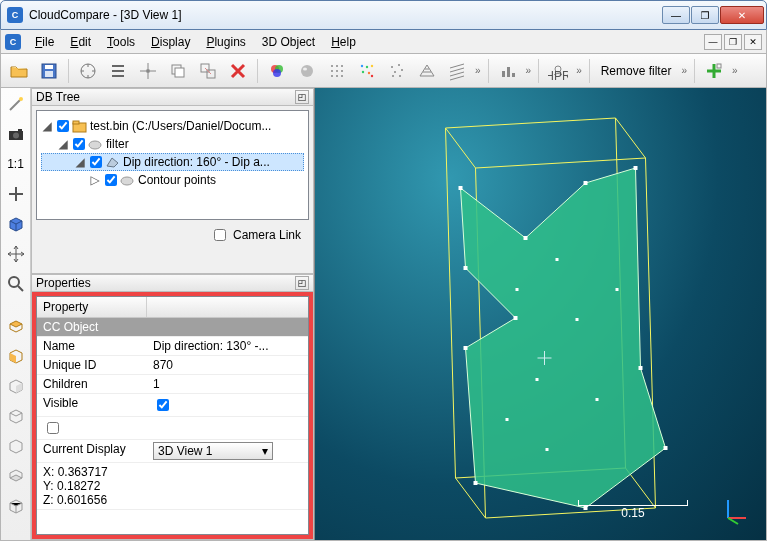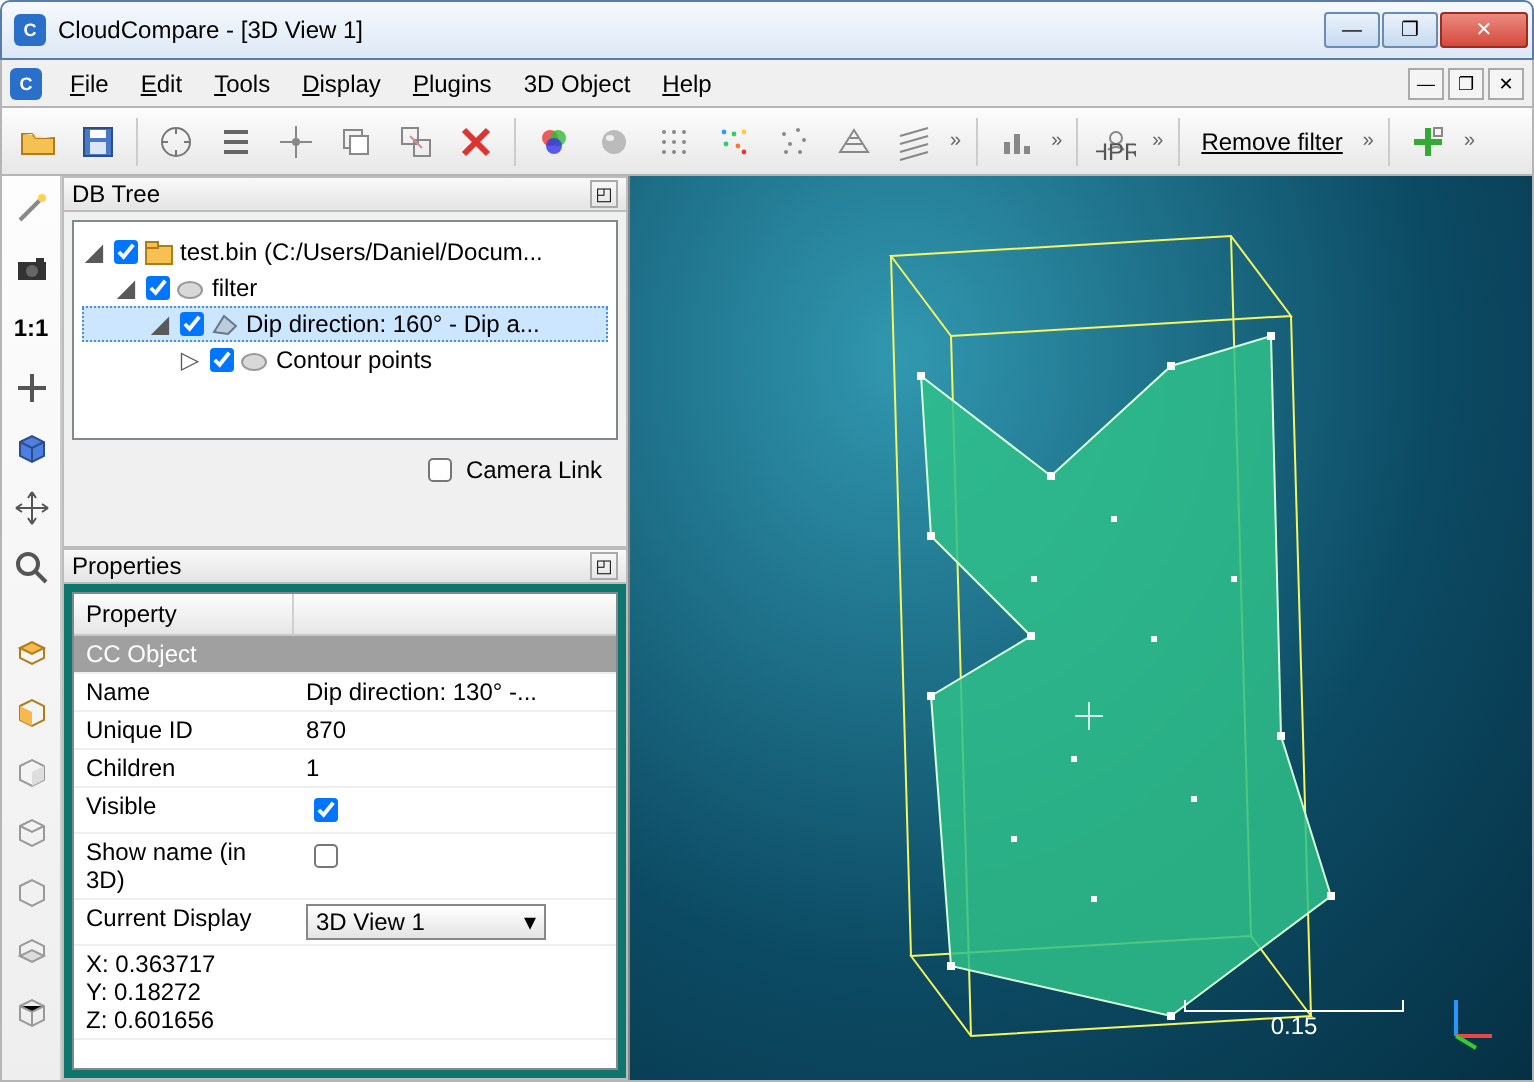--- a/index.html
+++ b/index.html
@@ -26,7 +26,7 @@
 .tbtn { width: 28px; height: 28px; border: 1px solid transparent; border-radius:3px; display:flex; align-items:center; justify-content:center; }
 .tsep { width:1px; height:24px; background:#ccc; margin:0 3px; }
 .chev { color:#666; font-size:10px; padding:0 2px; }
-.rfilter { padding: 3px 6px; text-decoration: underline; }
+.rfilter { padding: 3px 6px; }
 
 
 .main { display: flex; height: calc(541px - 30px - 24px - 34px); border:1px solid #b5b5b5; border-top:none; }

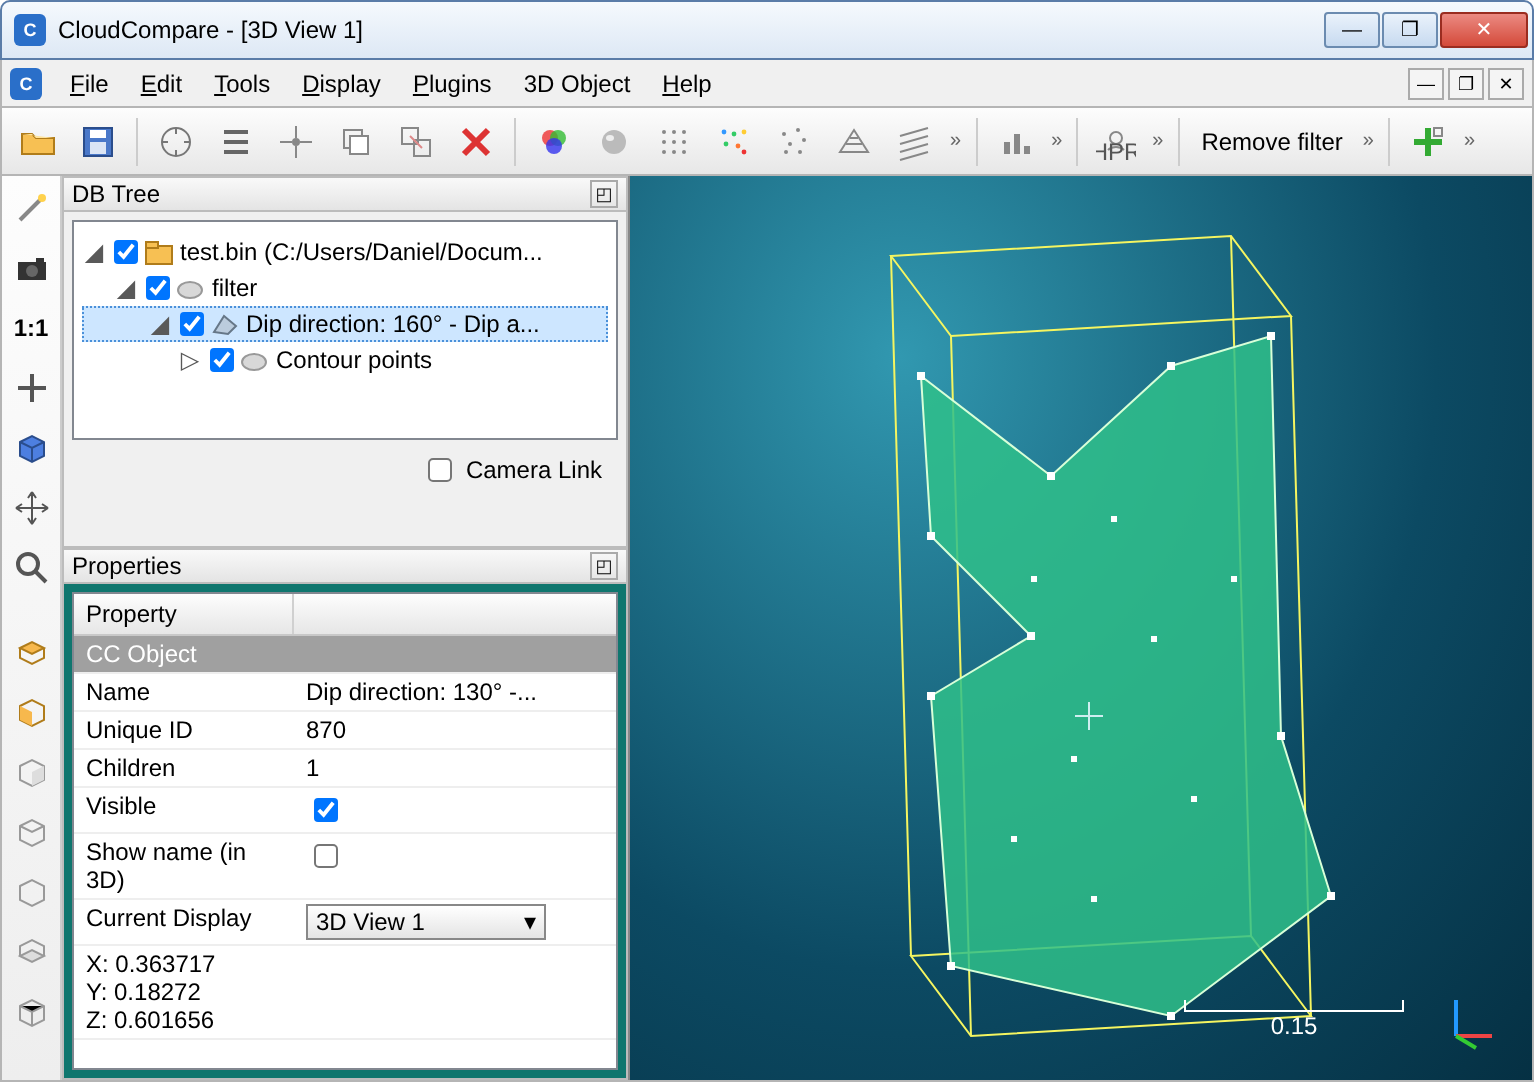--- a/index.html
+++ b/index.html
@@ -255,7 +255,7 @@
           <rect x="12" y="5" width="4" height="3" fill="#333"></rect>
         </svg>
       </div>
-    <div class="ltbtn" style="font-weight:bold">1:1</div>
+    <div class="ltbtn" style="font-weight:normal">1:1</div>
     <div class="ltbtn">
         <svg class="ic" viewBox="0 0 20 20">
           <path d="M10 3v14M3 10h14" stroke="#555" stroke-width="2"></path>

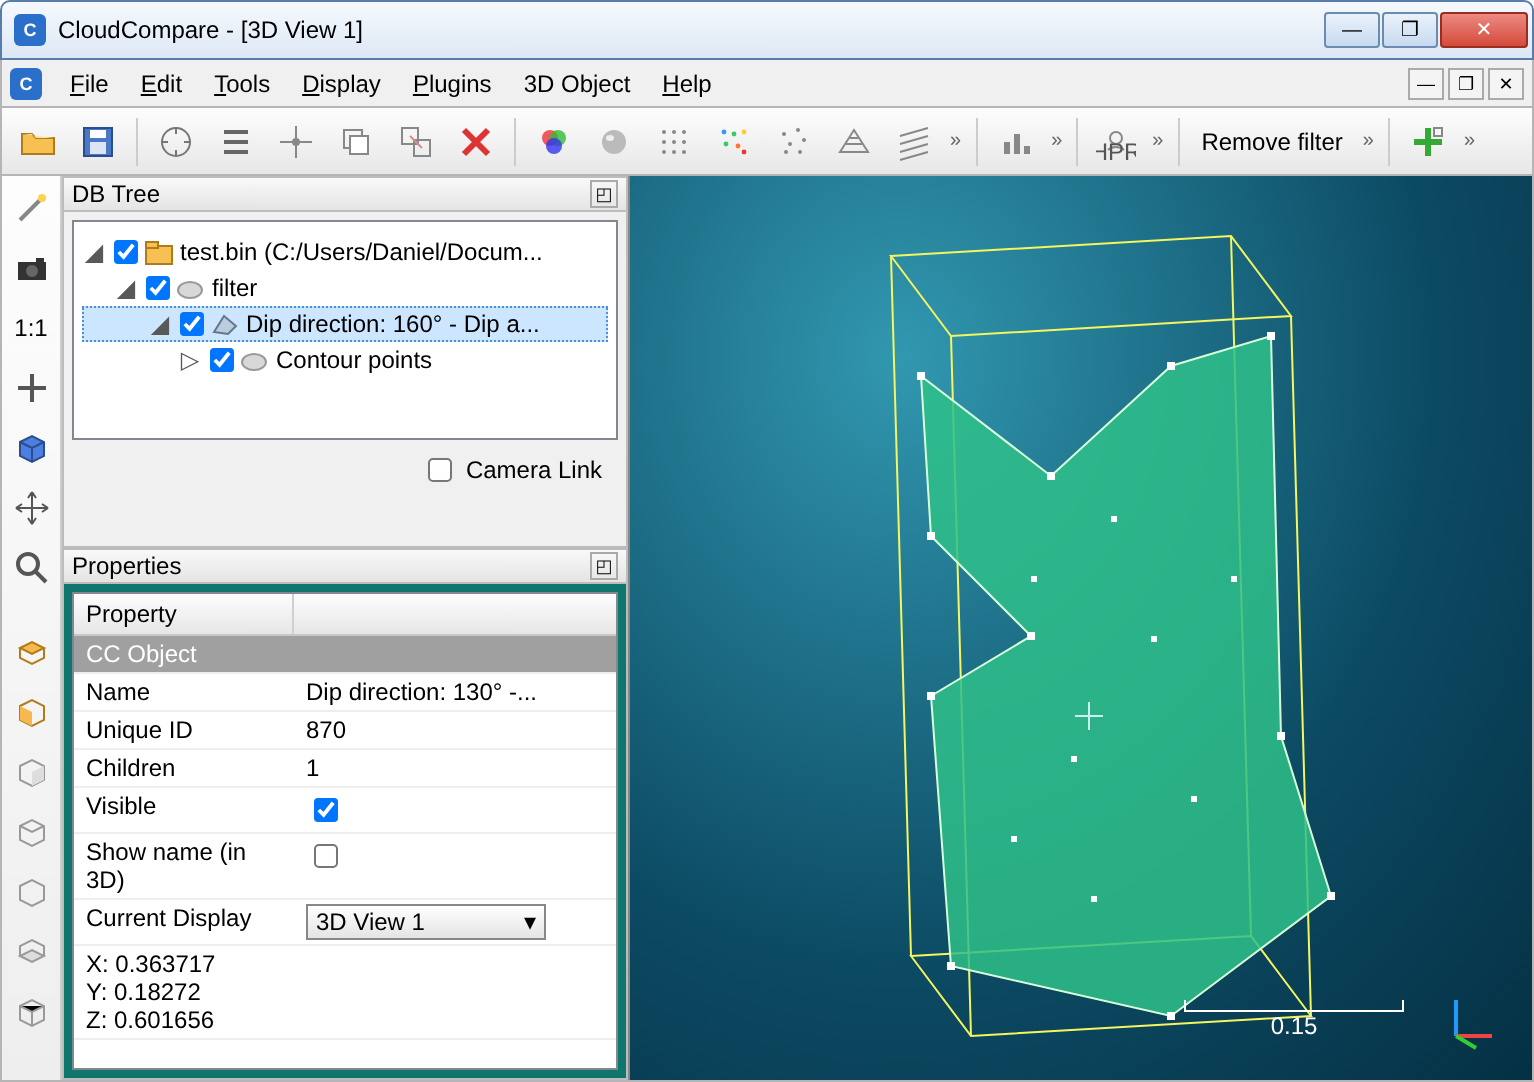--- a/index.html
+++ b/index.html
@@ -45,7 +45,7 @@
 .ticon { width:15px; height:14px; margin-right:3px; display:flex;align-items:center;justify-content:center; }
 .camlink { display:flex; align-items:center; justify-content:flex-end; padding:6px 8px 0 0; gap:4px;}
 
-.props-body { flex:1; border:1px solid #bcbcbc; border-top:none; background:#0f766e; padding:4px; }
+.props-body { flex:1; border:1px solid #bcbcbc; border-top:none; background:#ef4444; padding:4px; }
 .ptable { background:#fff; border:1px solid #828790; height:100%; overflow:auto; position:relative; }
 .pth { display:flex; background:linear-gradient(#fdfdfd,#e6e6e6); border-bottom:1px solid #c8c8c8; position:sticky; top:0; }
 .pth > div { padding:3px 6px; border-right:1px solid #d0d0d0; }

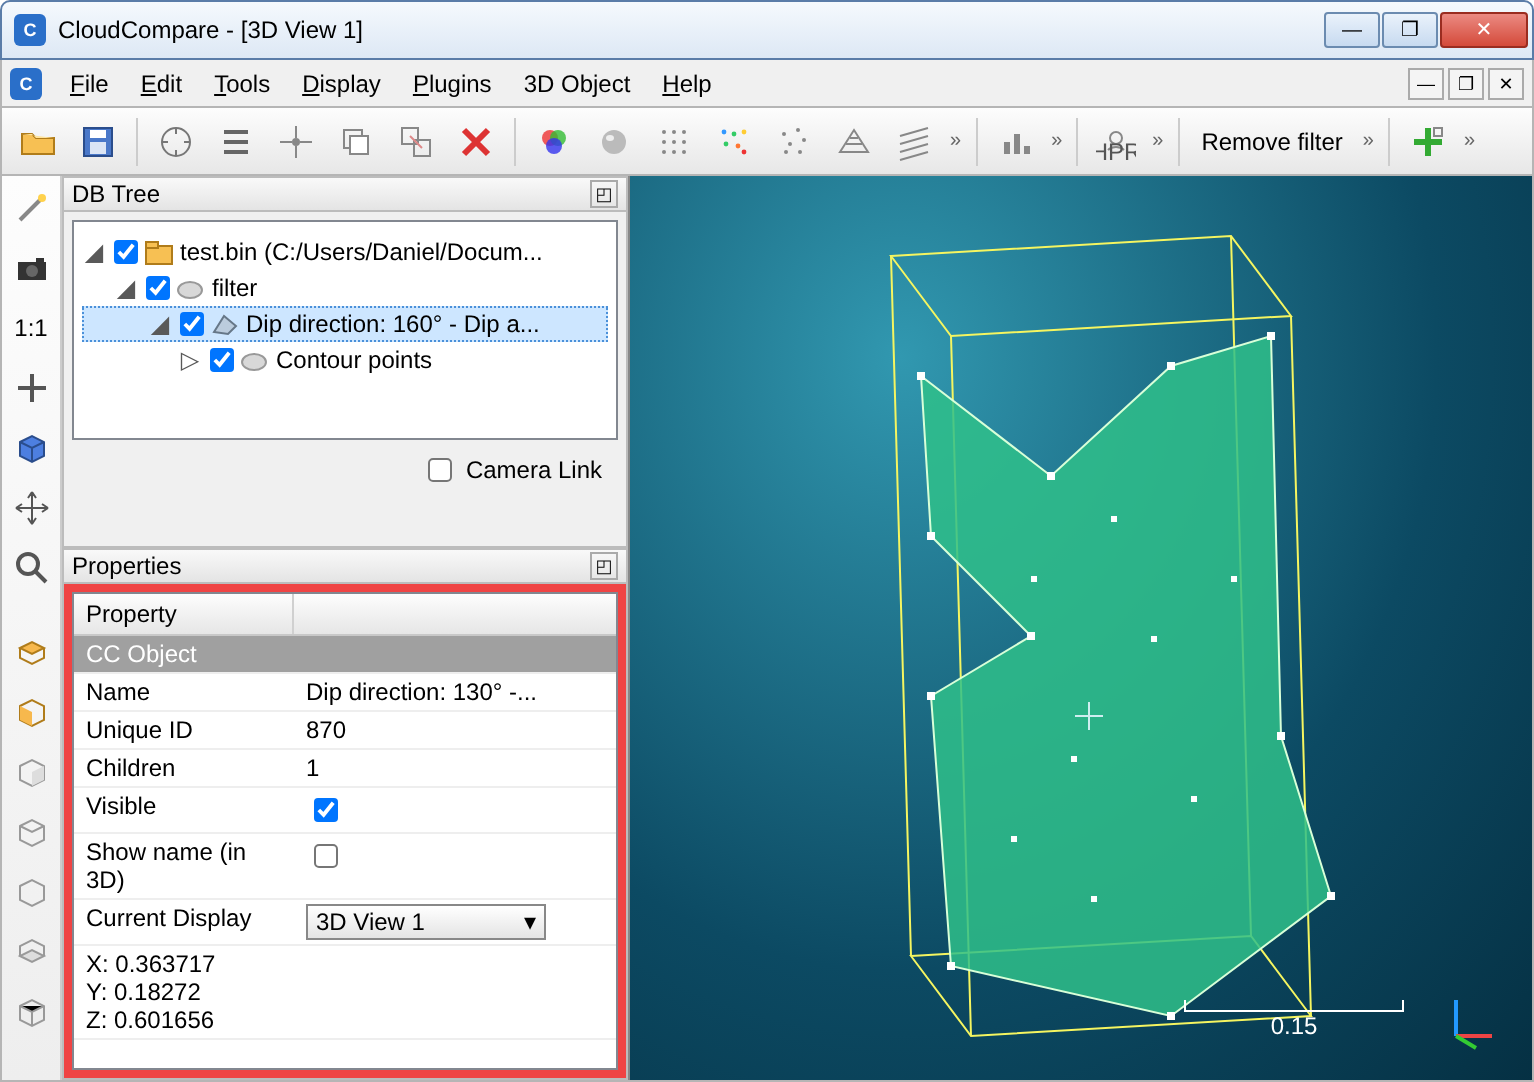--- a/index.html
+++ b/index.html
@@ -407,7 +407,6 @@
               <div class="pc2"><input type="checkbox" class="chk" checked="" style=""></div>
             </div>
             <div class="prow">
-              <div class="pc1">Show name (in 3D)</div>
               <div class="pc2"><input type="checkbox" class="chk" style=""></div>
             </div>
             <div class="prow">

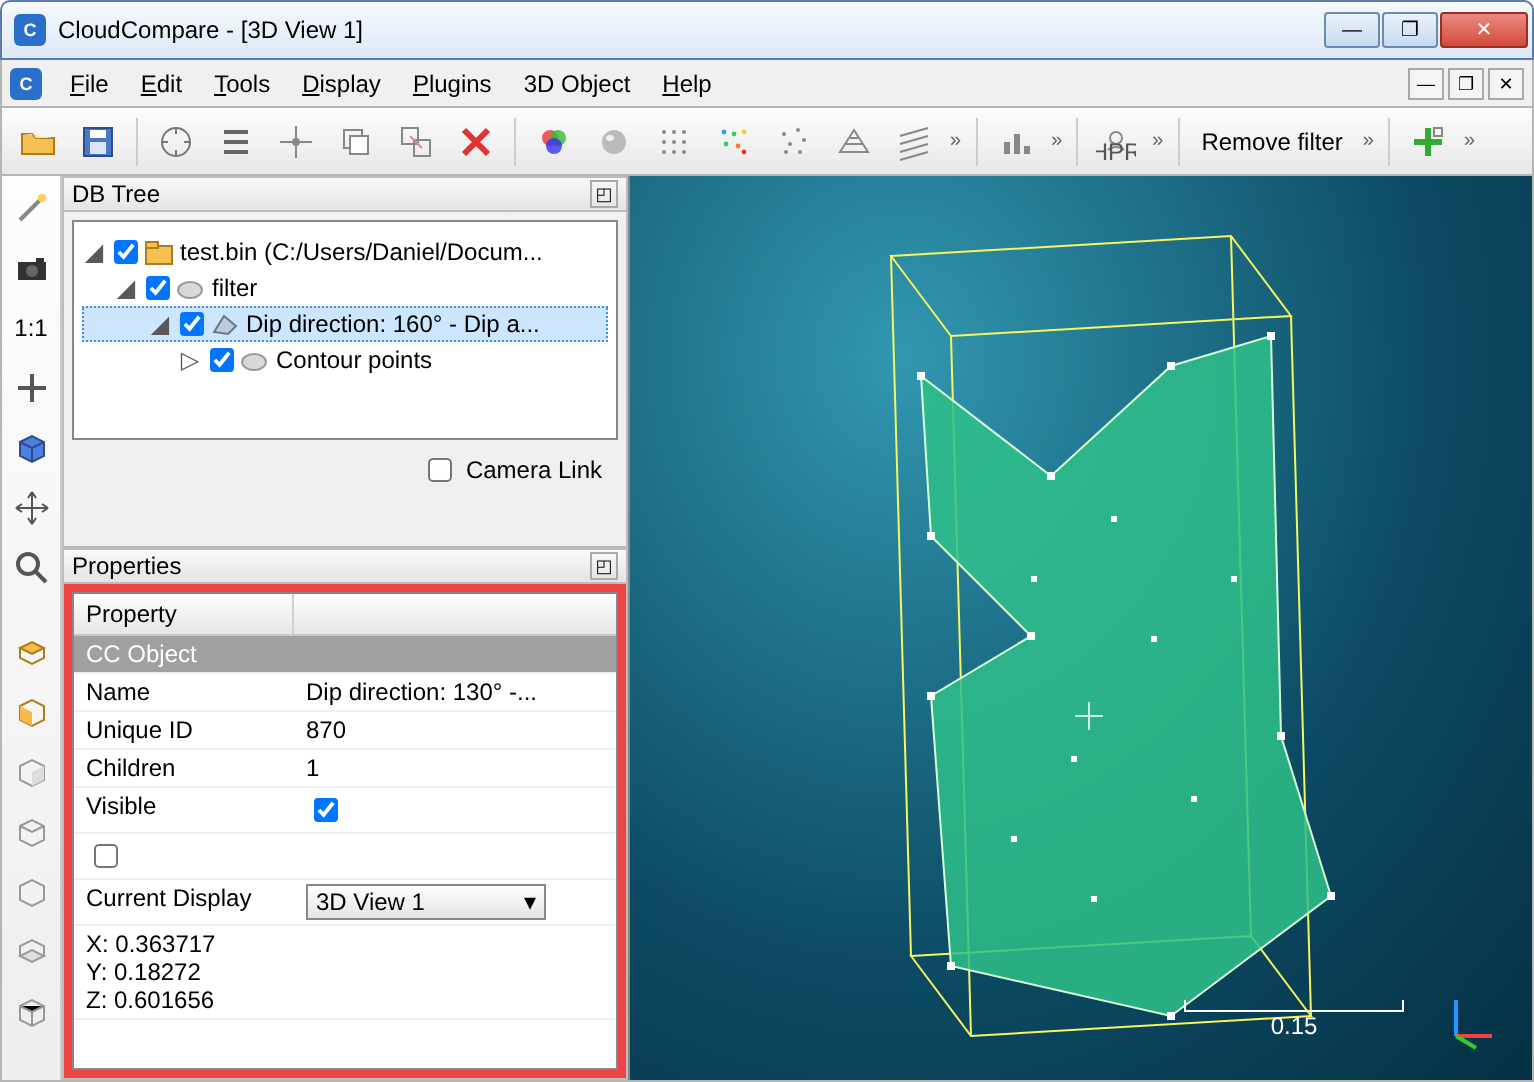--- a/index.html
+++ b/index.html
@@ -59,7 +59,7 @@
 
 
 .viewport { flex:1; position:relative; background: radial-gradient(ellipse at 30% 20%, #3198b0 0%, #0c4a63 60%, #053043 100%); }
-.scalebar { position:absolute; right:64px; bottom:20px; color:#fff; font-size:12px; text-align:center; }
+.scalebar { position:absolute; right:78px; bottom:20px; color:#fff; font-size:12px; text-align:center; }
 .scalebar .bar { width:110px; border-bottom:1px solid #fff; border-left:1px solid #fff; border-right:1px solid #fff; height:6px; }
 .triad { position:absolute; right:14px; bottom:14px; }
 

